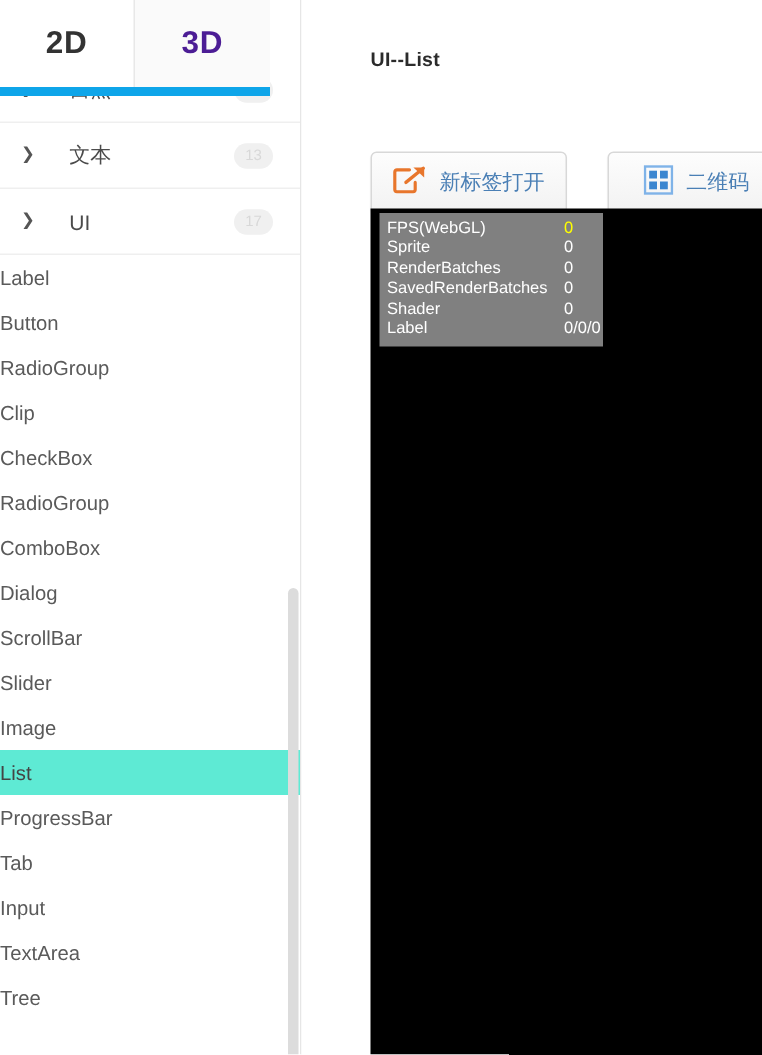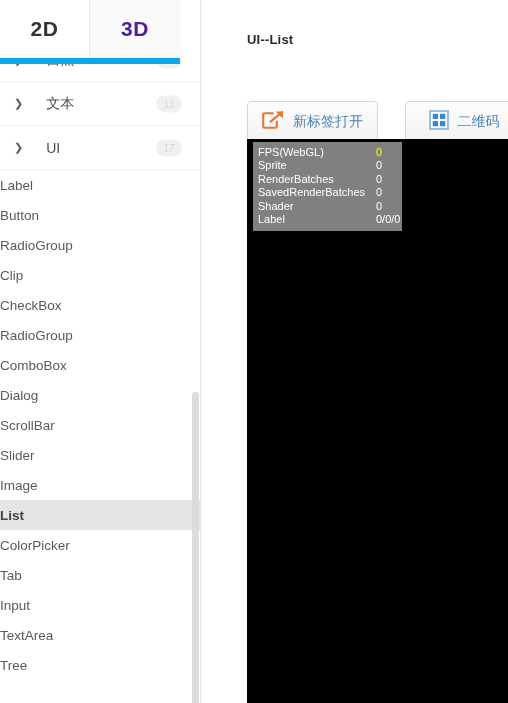--- a/index.html
+++ b/index.html
@@ -105,9 +105,8 @@
     text-align: center;
   }
   .comp-item.selected {
-    background: #e5e5e5;
+    background: #5eead4;
     color: #444;
-    font-weight: bold;
   }
   
   #sb-track {

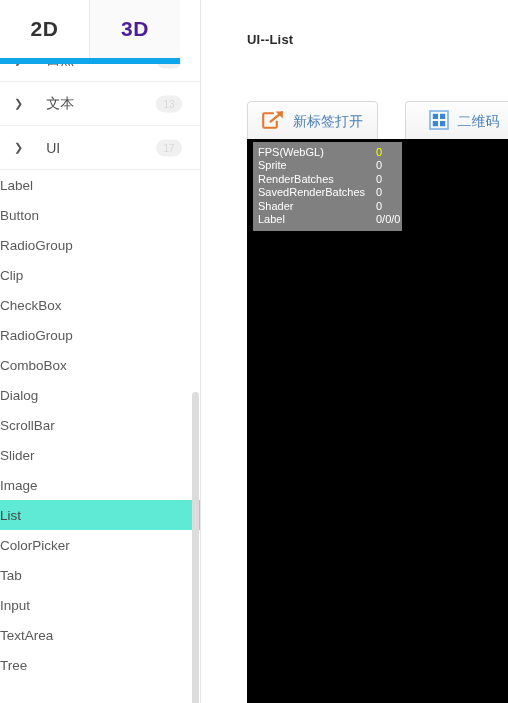--- a/index.html
+++ b/index.html
@@ -232,7 +232,7 @@
       <div class="comp-item">Slider</div>
       <div class="comp-item">Image</div>
       <div class="comp-item selected">List</div>
-      <div class="comp-item">ColorPicker</div>
+      <div class="comp-item">ProgressBar</div>
       <div class="comp-item">Tab</div>
       <div class="comp-item">Input</div>
       <div class="comp-item">TextArea</div>

